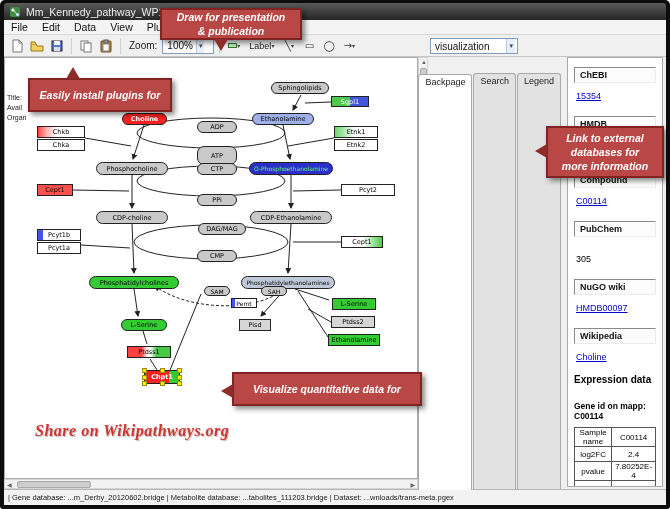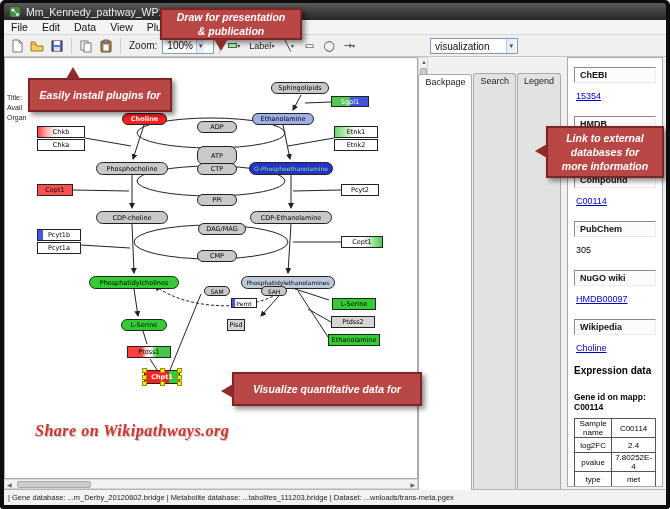--- a/index.html
+++ b/index.html
@@ -225,7 +225,7 @@
           <div class="pnode pill gray" style="left:192px;top:105px;width:40px;height:12px">CTP</div>
           <div class="pnode pill gray" style="left:192px;top:136px;width:40px;height:12px">PPi</div>
           <div class="pnode redbox" style="left:32px;top:126px;width:36px;height:12px">Cept1</div>
-          <div class="pnode" style="left:336px;top:126px;width:38px;height:12px">Pcyt2</div>
+          <div class="pnode" style="left:336px;top:126px;width:54px;height:12px">Pcyt2</div>
           <div class="pnode pill gray" style="left:91px;top:153px;width:72px;height:13px">CDP-choline</div>
           <div class="pnode pill gray" style="left:245px;top:153px;width:82px;height:13px">CDP-Ethanolamine</div>
           <div class="pnode pill gray" style="left:193px;top:165px;width:48px;height:12px">DAG/MAG</div>

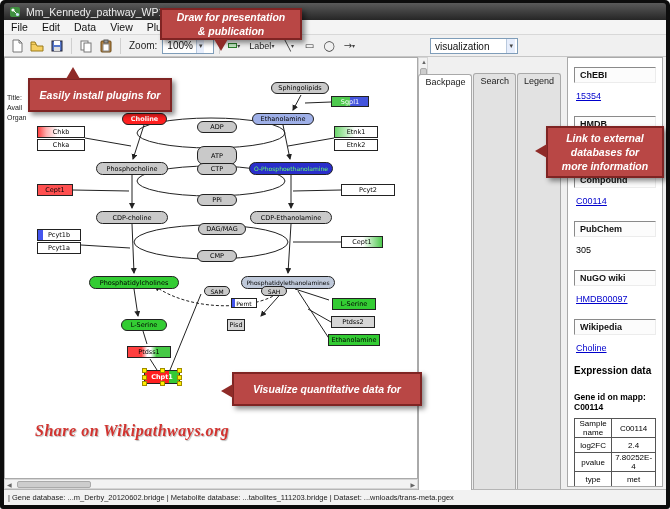--- a/index.html
+++ b/index.html
@@ -57,7 +57,7 @@
   .rcontent{flex:1;background:#fff;border:1px solid #a9a9a9;margin:0 3px 2px;padding:6px 6px 0;overflow:hidden}
   .bp-header{display:inline-block;min-width:82px;border:1px solid;border-color:#8a8a8a #ececec #ececec #8a8a8a;background:#fcfcfc;padding:2px 5px;font-weight:bold;font-size:9px;color:#111}
   .bp-link{display:block;font-size:9px;color:#0000cc;text-decoration:underline;margin:8px 0 12px 2px;cursor:pointer}
-  .bp-plain{display:block;font-size:9px;color:#000;margin:8px 0 12px 2px}
+  .bp-plain{display:block;font-size:9px;color:#000;margin:17px 0 12px 2px}
   .exp-title{font-size:10px;font-weight:bold;margin-top:6px;color:#000}
   .geneid{font-size:8.5px;font-weight:bold;margin-top:16px;color:#000}
   .exp-table{border-collapse:collapse;margin-top:6px;font-size:8px;color:#000}

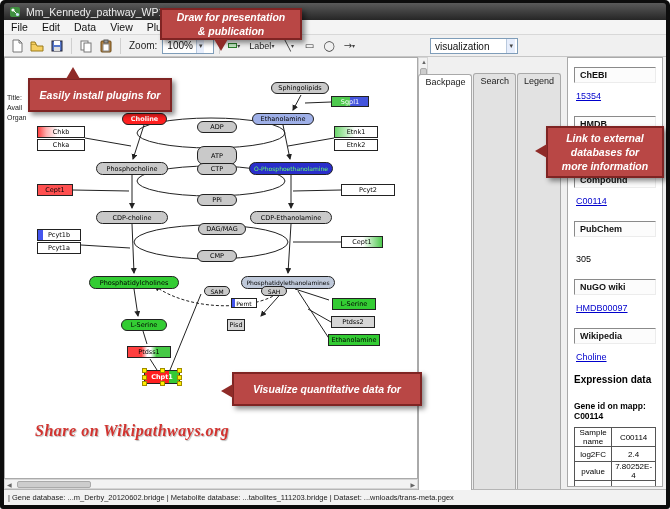--- a/index.html
+++ b/index.html
@@ -238,7 +238,7 @@
           <div class="pnode pill gray" style="left:199px;top:228px;width:26px;height:10px;font-size:6px">SAM</div>
           <div class="pnode pill gray" style="left:256px;top:228px;width:26px;height:10px;font-size:6px">SAH</div>
           <div class="pnode bluestrip" style="left:226px;top:240px;width:26px;height:10px;font-size:6px">Pemt</div>
-          <div class="pnode graylight" style="left:222px;top:261px;width:18px;height:12px">Pisd</div>
+          <div class="pnode graylight" style="left:234px;top:261px;width:32px;height:12px">Pisd</div>
           <div class="pnode pill green" style="left:116px;top:261px;width:46px;height:12px">L-Serine</div>
           <div class="pnode green" style="left:327px;top:240px;width:44px;height:12px">L-Serine</div>
           <div class="pnode graylight" style="left:326px;top:258px;width:44px;height:12px">Ptdss2</div>

